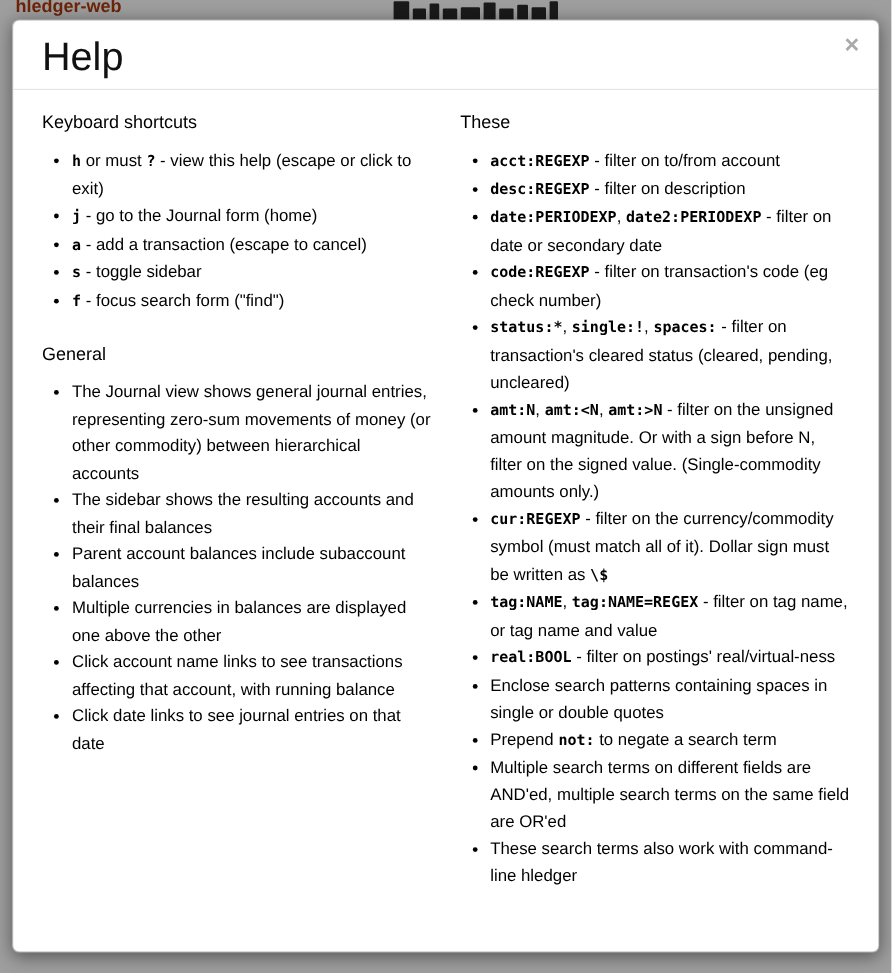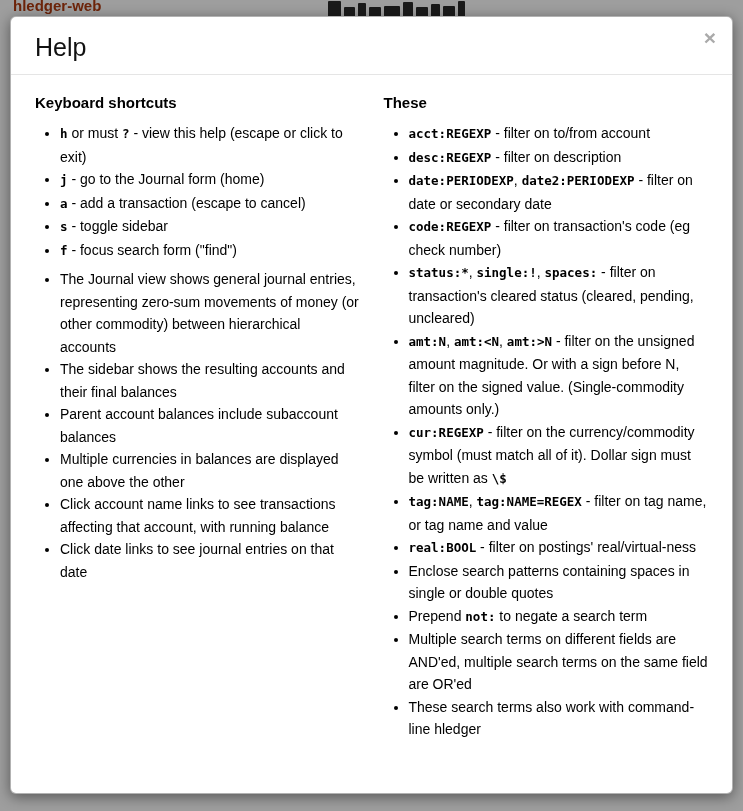--- a/index.html
+++ b/index.html
@@ -56,7 +56,7 @@
     border-bottom:1px solid #e5e5e5;
   }
   .modal-title {
-    margin:0; font-size:25px; font-weight:400; color:#111;
+    margin:0; font-size:33px; font-weight:400; color:#111;
     line-height:30px;
   }
   .close-btn {

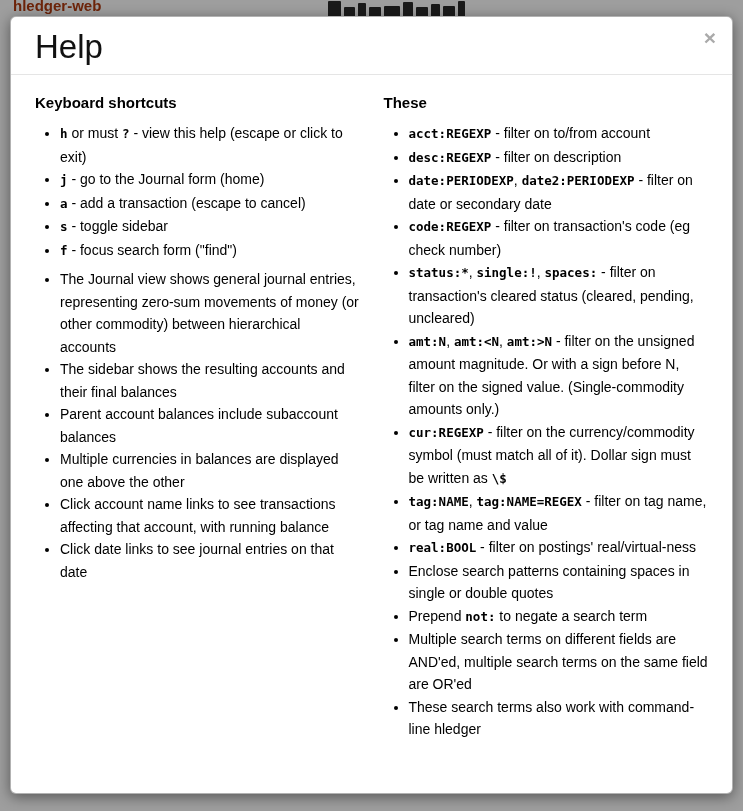--- a/index.html
+++ b/index.html
@@ -74,7 +74,7 @@
   .col { flex:1; min-width:0; }
   .section-heading {
     margin:0 0 9px 0;
-    font-size:15px; font-weight:bold; color:#000;
+    font-size:15px; font-weight:normal; color:#000;
     line-height:20px;
   }
   .section-heading.spaced { margin-top:24px; }

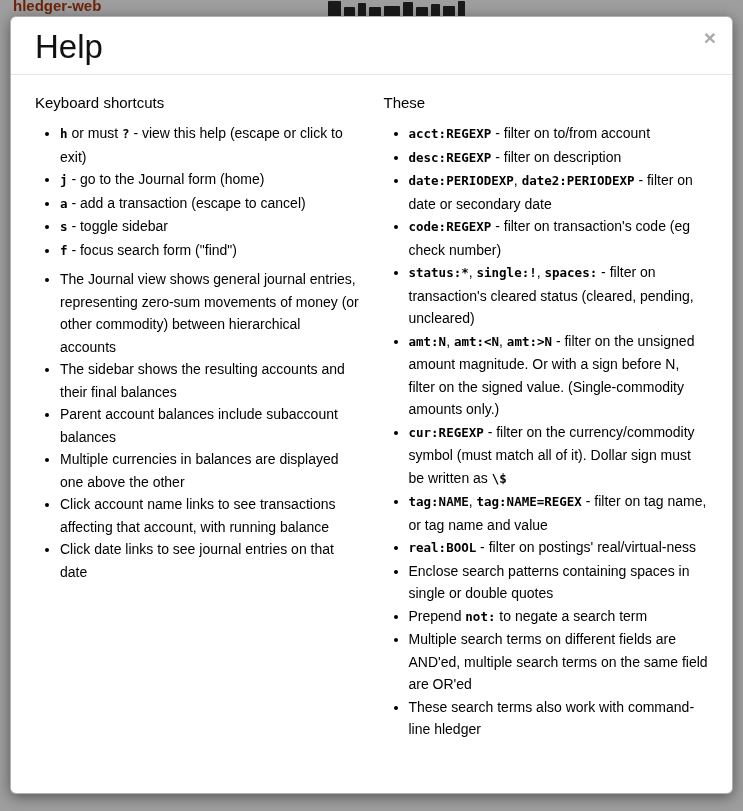--- a/index.html
+++ b/index.html
@@ -125,6 +125,7 @@
           <li><code>f</code><span> - focus search form ("find")</span></li>
         </ul>
 
+      <h4 class="section-heading spaced">General</h4>
       <ul class="help-list">
           <li><span>The Journal view shows general journal entries, representing zero-sum movements of money (or other commodity) between hierarchical accounts</span></li>
           <li><span>The sidebar shows the resulting accounts and their final balances</span></li>

